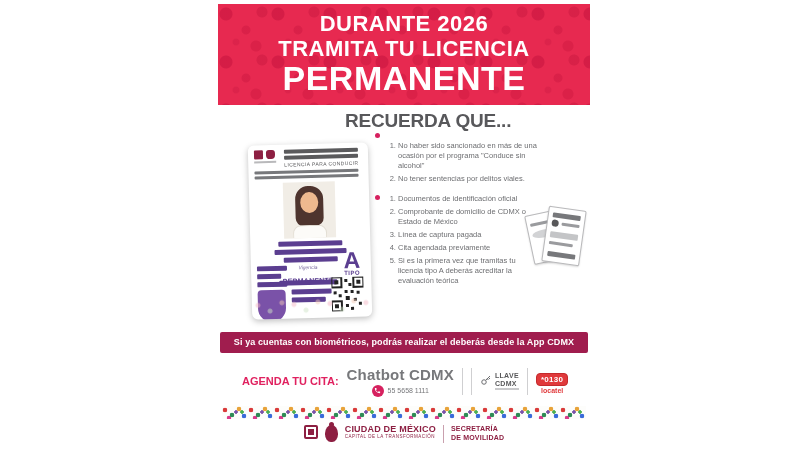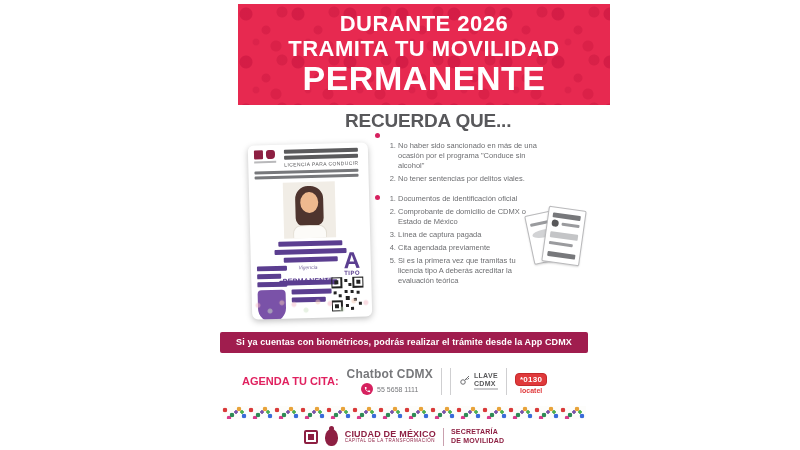--- a/index.html
+++ b/index.html
@@ -19,7 +19,7 @@
       radial-gradient(circle 5px at 38px 42px, rgba(200,20,60,.40) 5px, transparent 6px);
     background-size:52px 48px;
     display:flex; flex-direction:column; align-items:center; justify-content:center;
-    color:#ffffff; text-align:center;margin-left:20px;
+    color:#ffffff; text-align:center;
   }
   .h-line1 { font-size:22px; font-weight:bold; letter-spacing:.5px; line-height:1.05; }
   .h-line2 { font-size:22px; font-weight:bold; letter-spacing:.5px; line-height:1.15; }

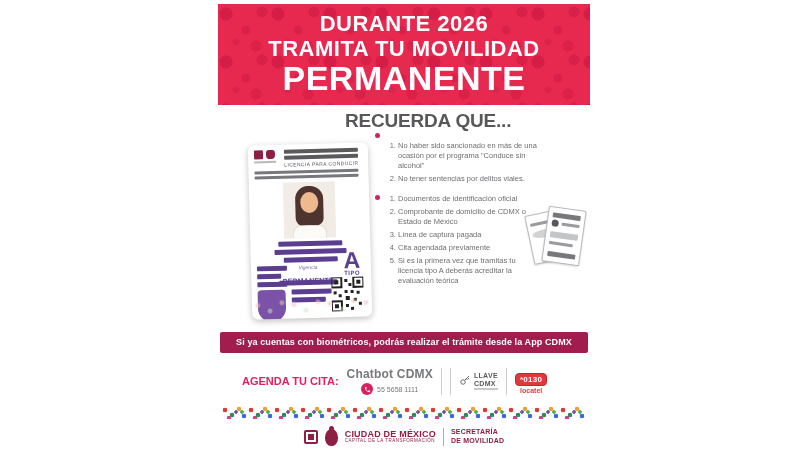--- a/index.html
+++ b/index.html
@@ -161,7 +161,7 @@
 
     <div class="header">
       <div class="h-line1">DURANTE 2026</div>
-      <div class="h-line2">TRAMITA TU MOVILIDAD</div>
+      <div class="h-line2">TRAMITA TU LICENCIA</div>
       <div class="h-line3">PERMANENTE</div>
     </div>
 

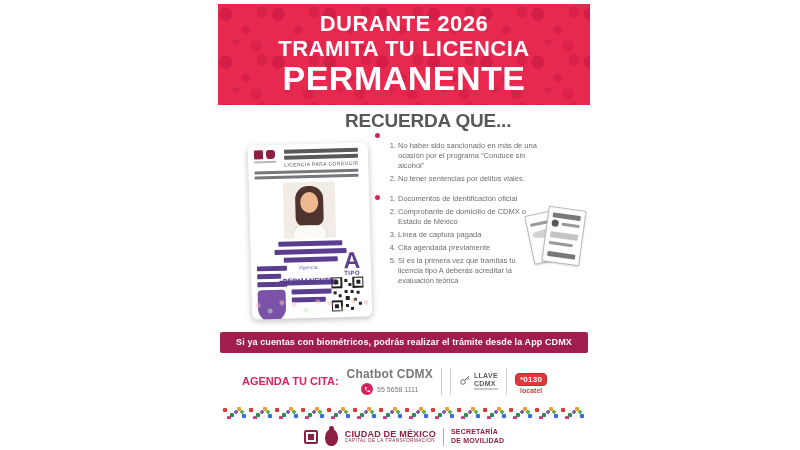--- a/index.html
+++ b/index.html
@@ -260,7 +260,7 @@
       </div>
     </div>
 
-    <div class="banner">Si ya cuentas con biométricos, podrás realizar el trámite desde la App CDMX</div>
+    <div class="banner">Si ya cuentas con biométricos, podrás realizar el deberás desde la App CDMX</div>
 
     <div class="agenda">
       <div class="agenda-label">AGENDA TU CITA:</div>

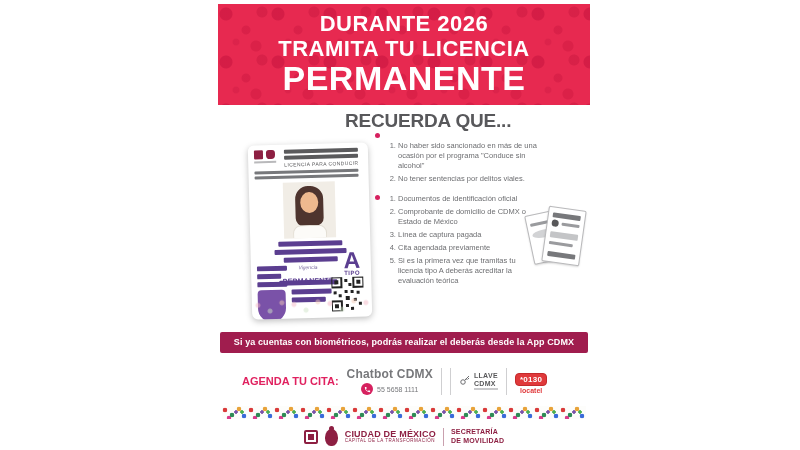--- a/index.html
+++ b/index.html
@@ -111,7 +111,7 @@
   .agenda { position:absolute; left:24px; top:361px; width:344px; height:40px; display:flex; align-items:center; gap:8px; }
   .agenda-label { font-size:11px; font-weight:bold; color:#e0215f; white-space:nowrap; }
   .chatbot { text-align:center; }
-  .chatbot-name { font-size:12px; color:#77787b; font-weight:bold; letter-spacing:.2px; }
+  .chatbot-name { font-size:15px; color:#77787b; font-weight:bold; letter-spacing:.2px; }
   .chatbot-row { display:flex; align-items:center; justify-content:center; gap:4px; margin-top:2px; }
   .phone-circle { width:12px; height:12px; border-radius:50%; background:#d6215f; display:flex; align-items:center; justify-content:center; }
   .chatbot-phone { font-size:7px; color:#77787b; }

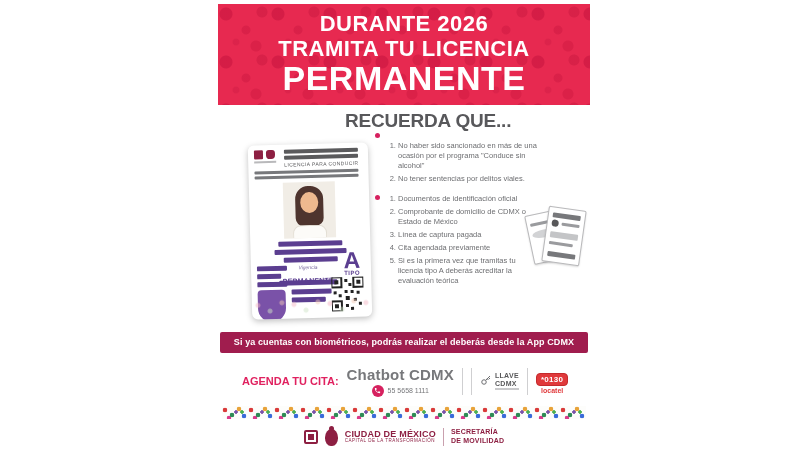--- a/index.html
+++ b/index.html
@@ -142,7 +142,7 @@
   }
 
   
-  .footer { position:absolute; left:0; right:0; top:425px; height:24px; display:flex; justify-content:center; align-items:center; gap:7px; }
+  .footer { position:absolute; left:0; right:0; top:425px; height:24px; display:flex; justify-content:center; gap:7px; }
   .emblem-grid { width:14px; height:14px; border:2px solid #8d1f42; border-radius:2px; position:relative; }
   .emblem-grid::after { content:""; position:absolute; left:2px; top:2px; width:6px; height:6px; background:#8d1f42; }
   .emblem-eagle { width:13px; height:17px; background:#8d1f42; border-radius:50% 50% 45% 45%; position:relative; }

